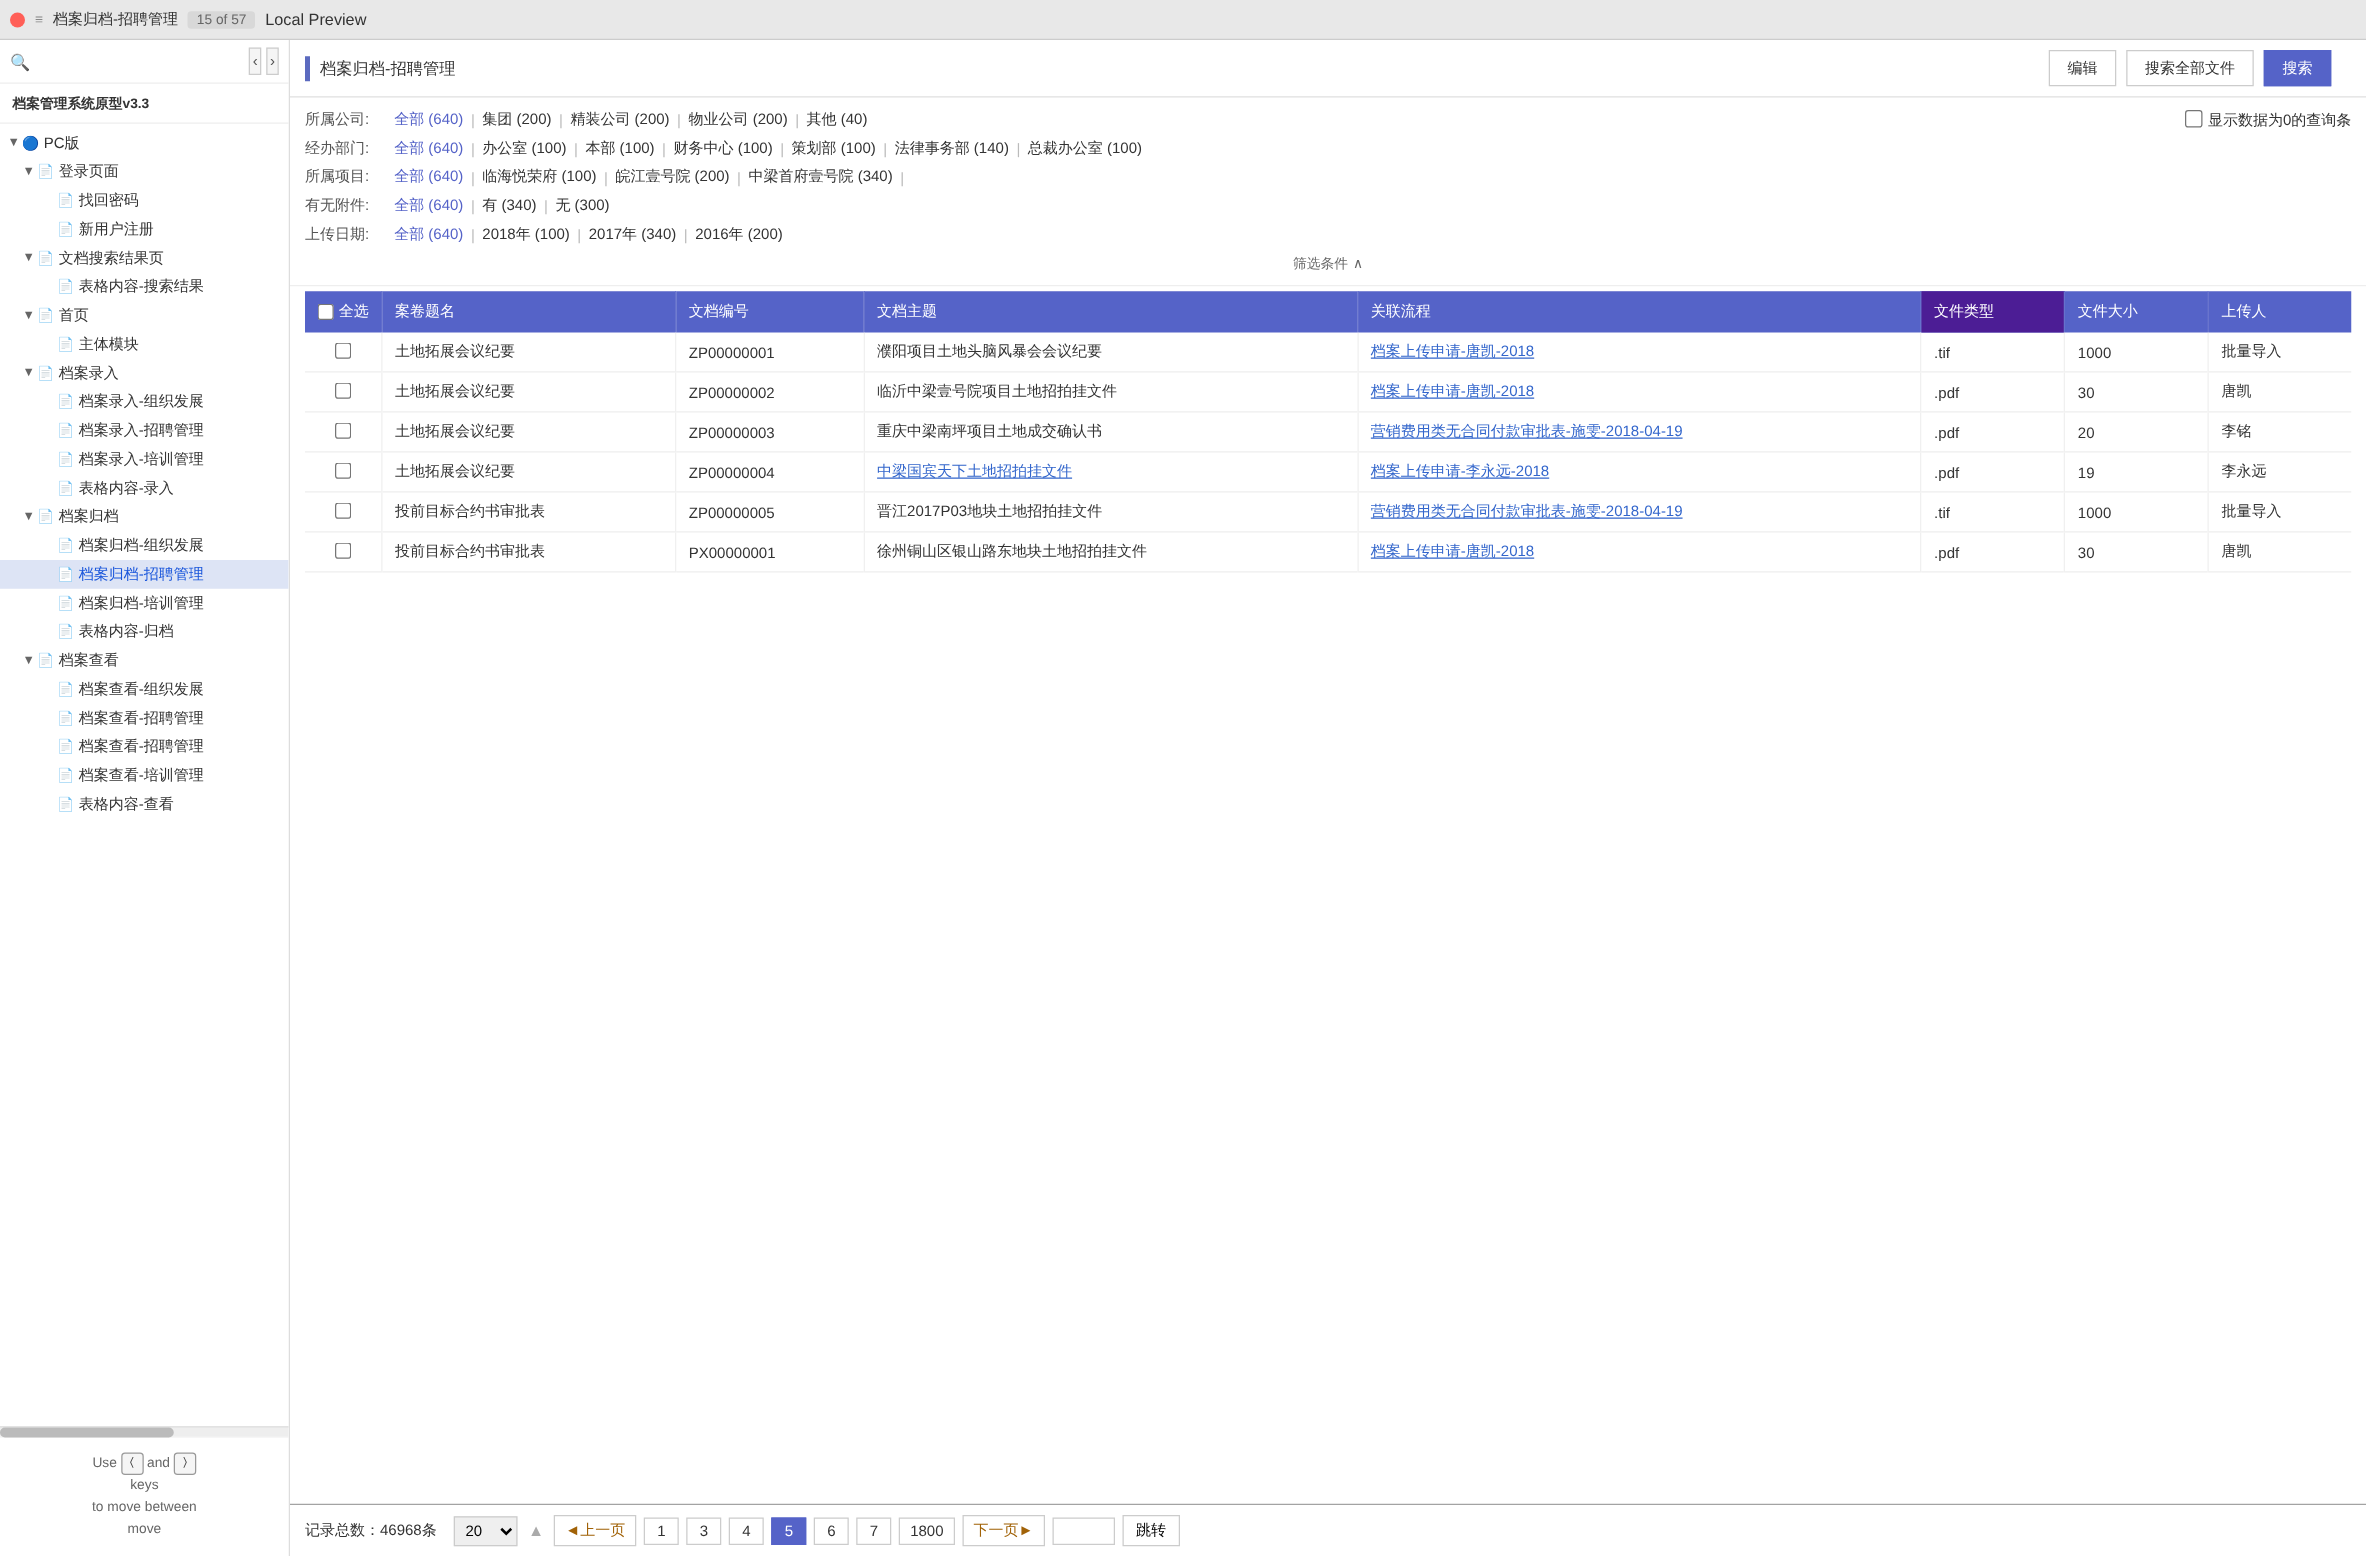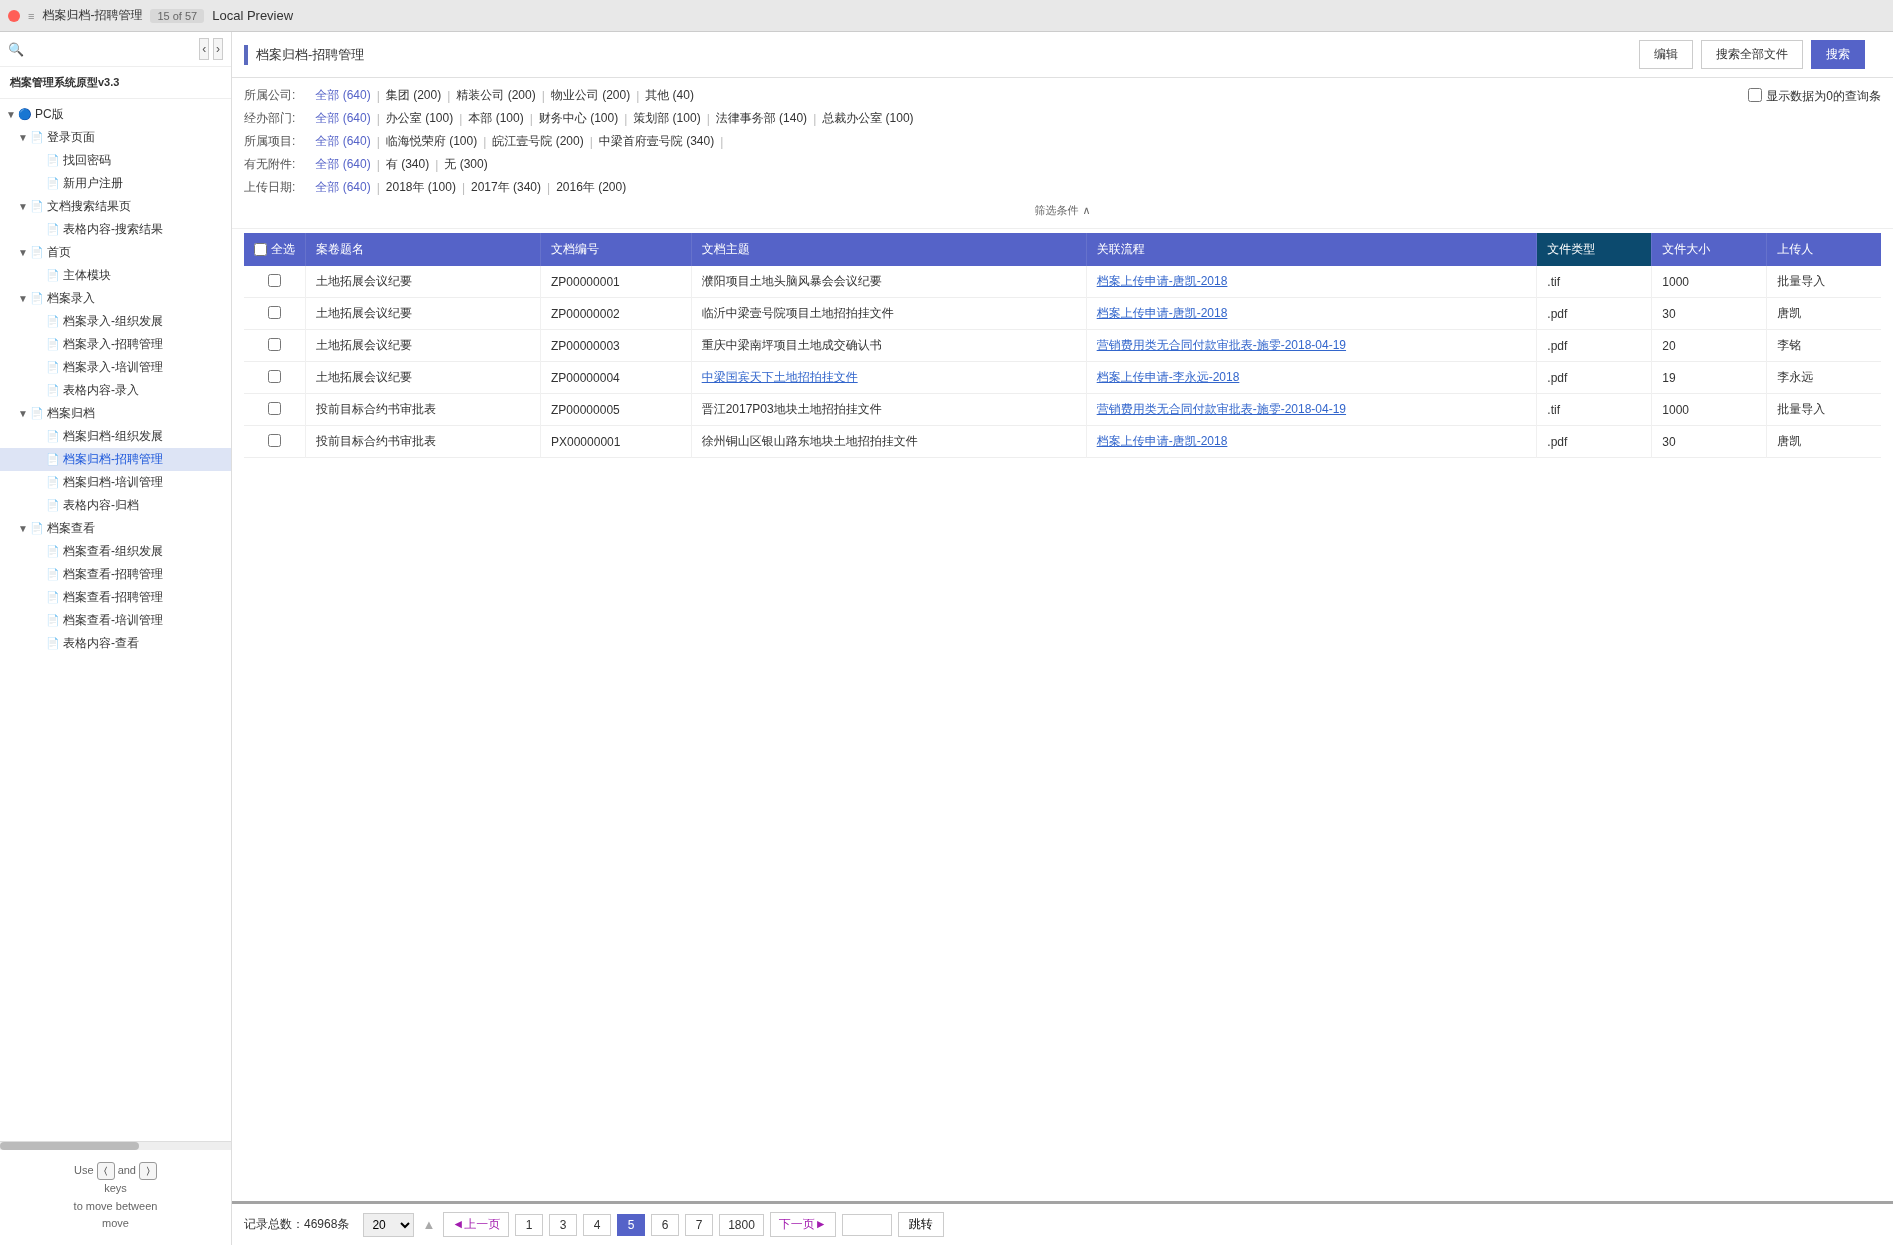--- a/index.html
+++ b/index.html
@@ -557,7 +557,7 @@
             <th>文档编号</th>
             <th>文档主题</th>
             <th>关联流程</th>
-            <th style="background:#0c4a6e;">文件类型</th>
+            <th style="background:#4c1d95;">文件类型</th>
             <th>文件大小</th>
             <th>上传人</th>
           </tr>

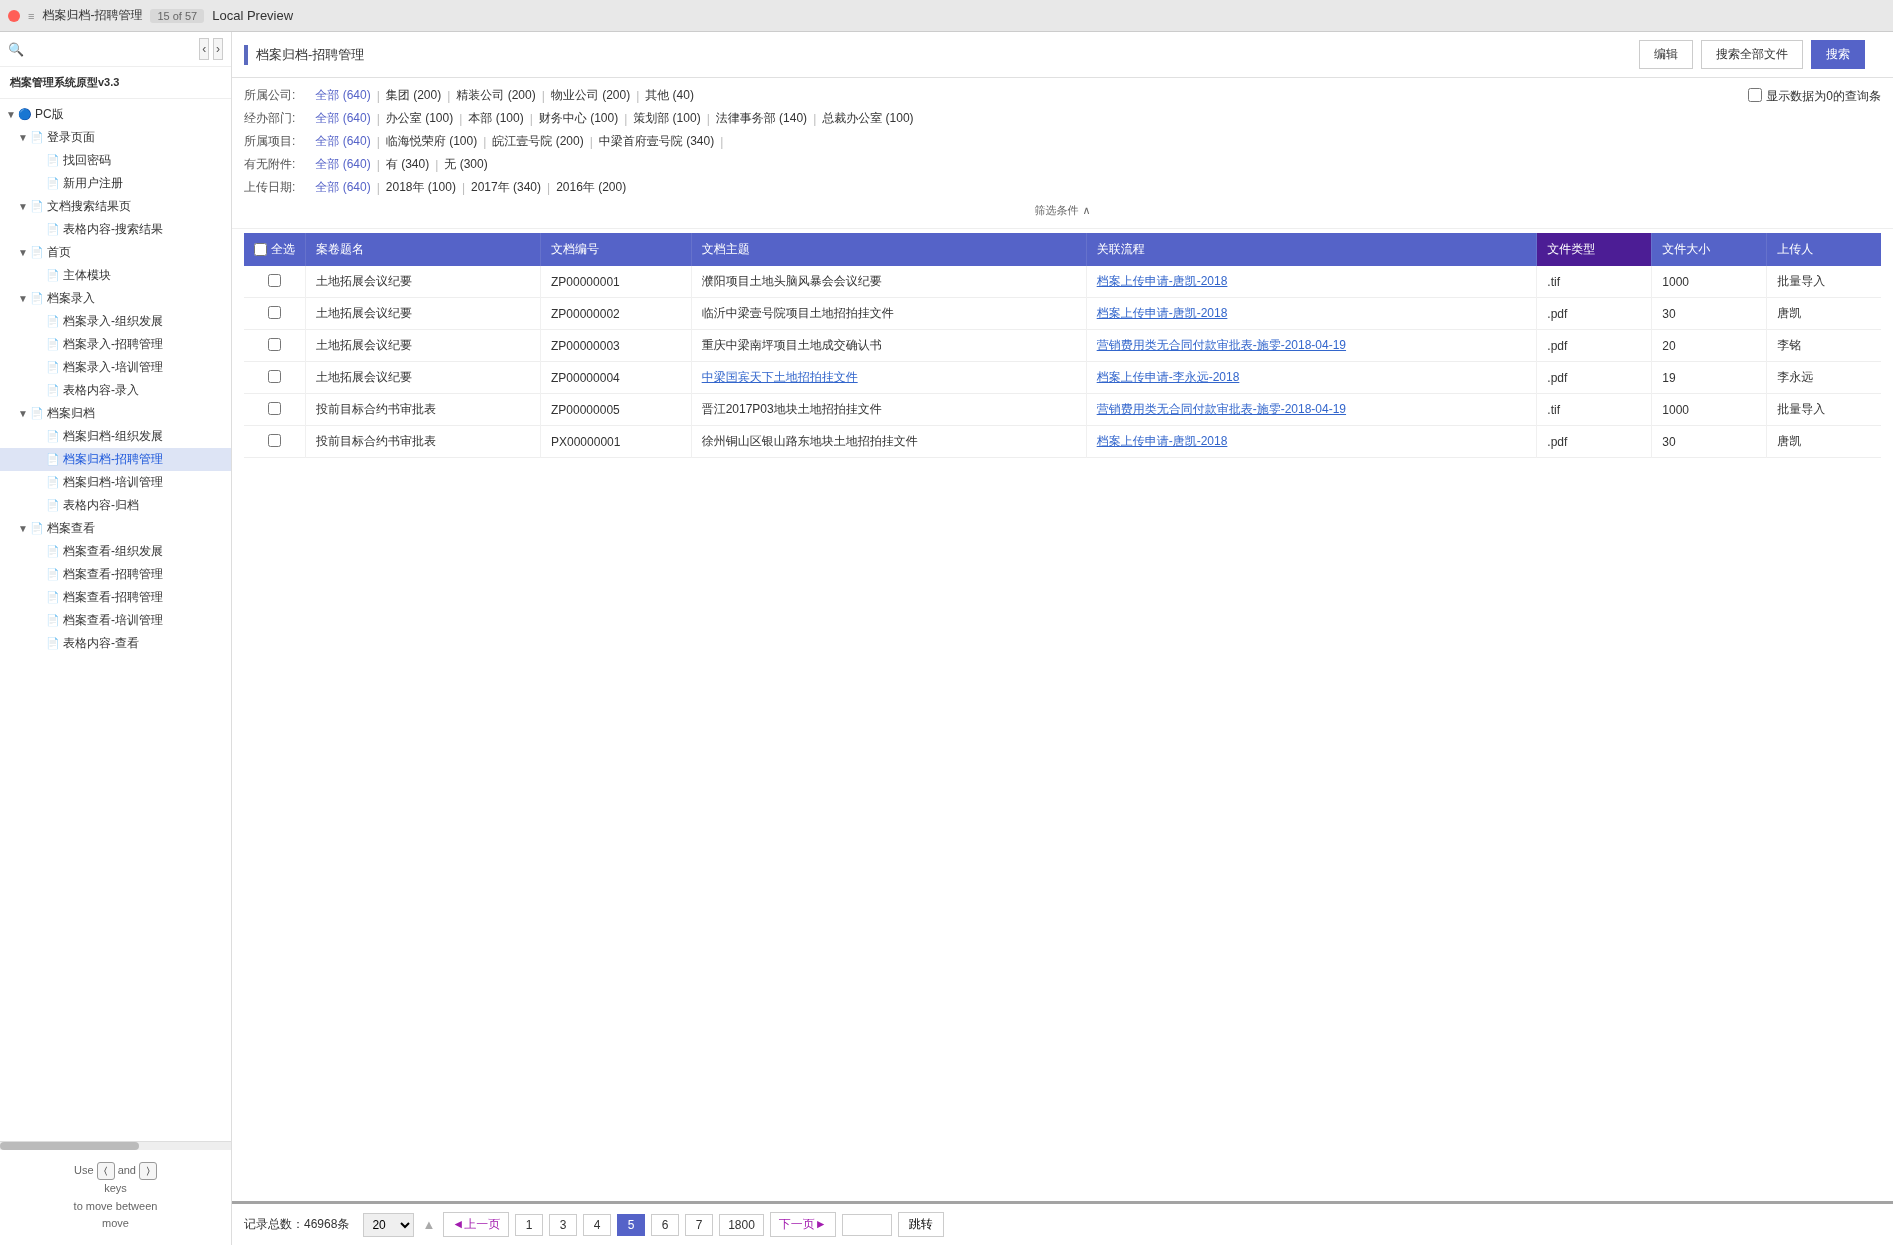--- a/index.html
+++ b/index.html
@@ -235,7 +235,7 @@
       display: flex;
       align-items: center;
       padding: 8px 12px;
-      border-top: 3px solid #a3a3a3;
+      border-top: 1px solid #a3a3a3;
       gap: 6px;
       flex-shrink: 0;
     }

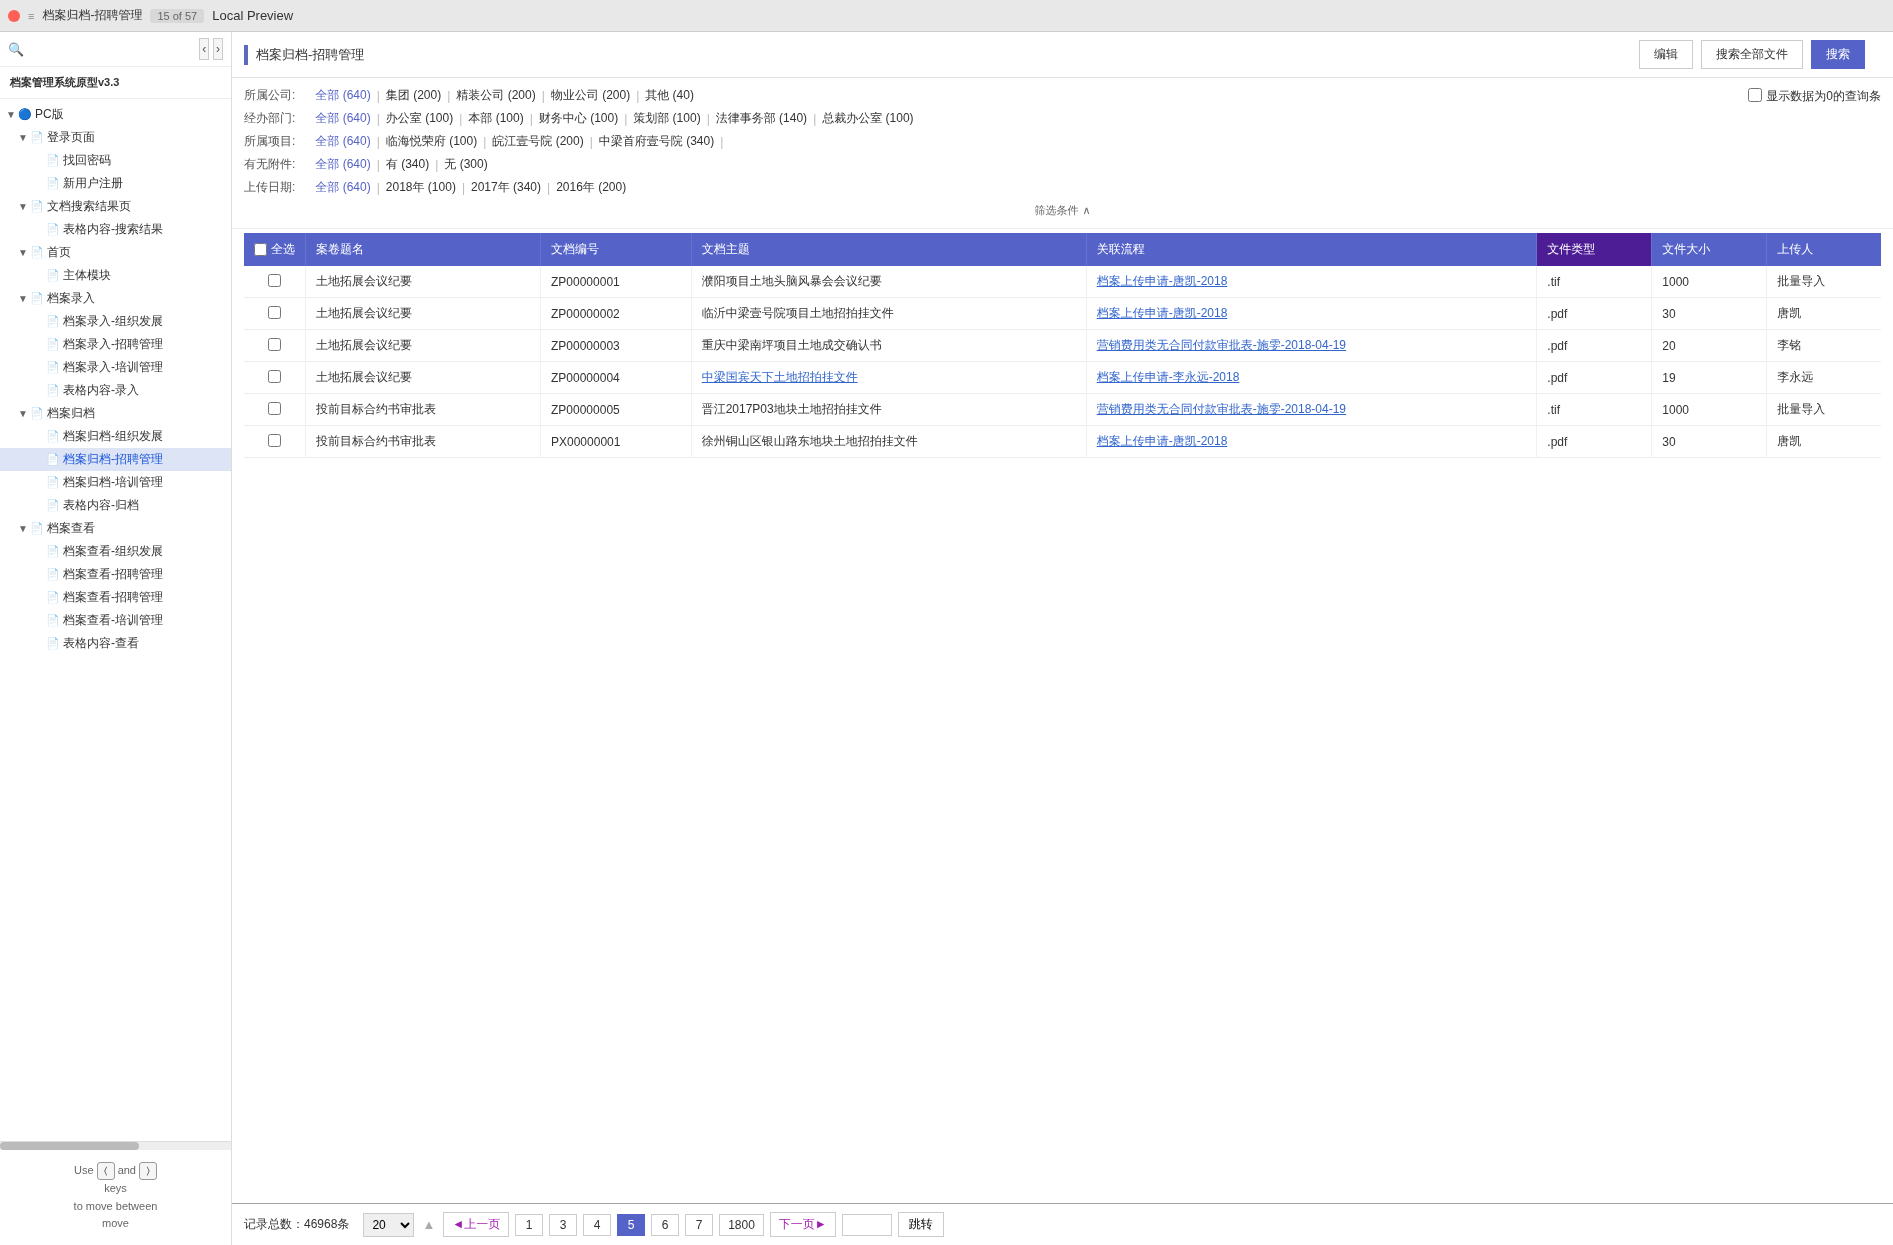--- a/index.html
+++ b/index.html
@@ -257,7 +257,7 @@
       text-align: center;
     }
     .page-btn.active { background: #5563c8; color: #fff; border-color: #5563c8; }
-    .page-btn.nav { color: #a21caf; }
+    .page-btn.nav { color: #a16207; }
     .page-jump-input {
       width: 50px;
       padding: 3px 6px;

